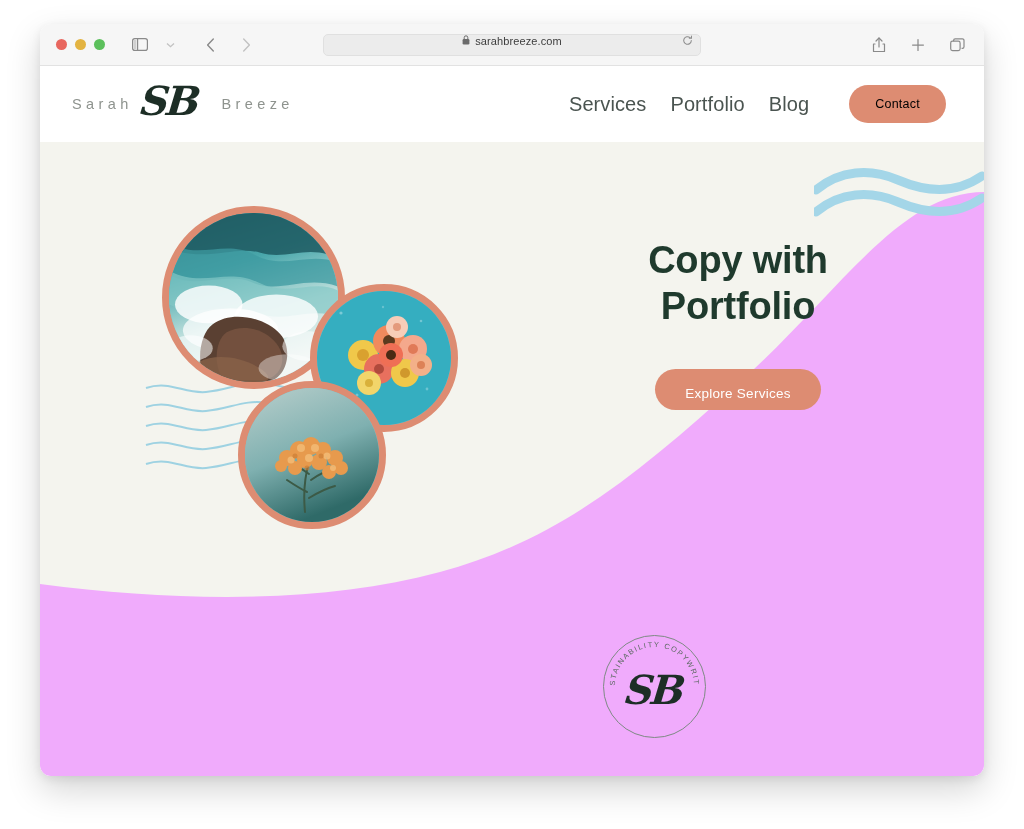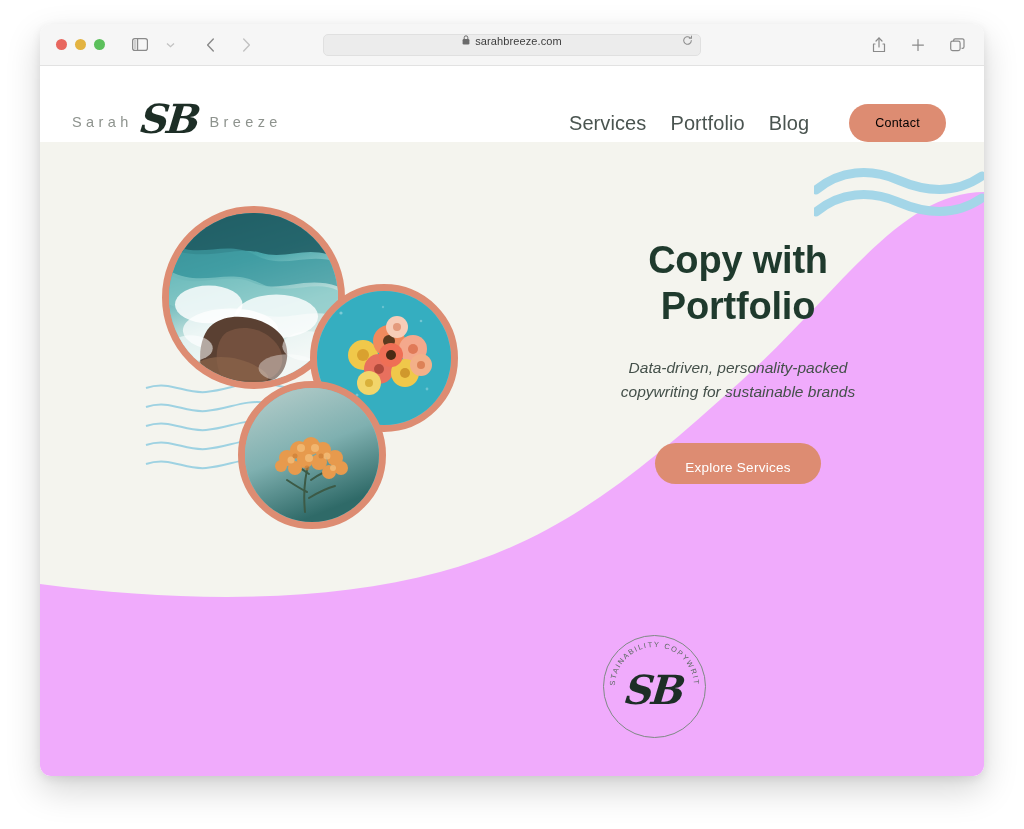--- a/index.html
+++ b/index.html
@@ -142,7 +142,7 @@
     height: 76px;
     background: #ffffff;
     display: flex;
-    align-items: flex-end;
+    align-items: center;
     justify-content: space-between;
     padding: 0 38px 0 32px;
   }

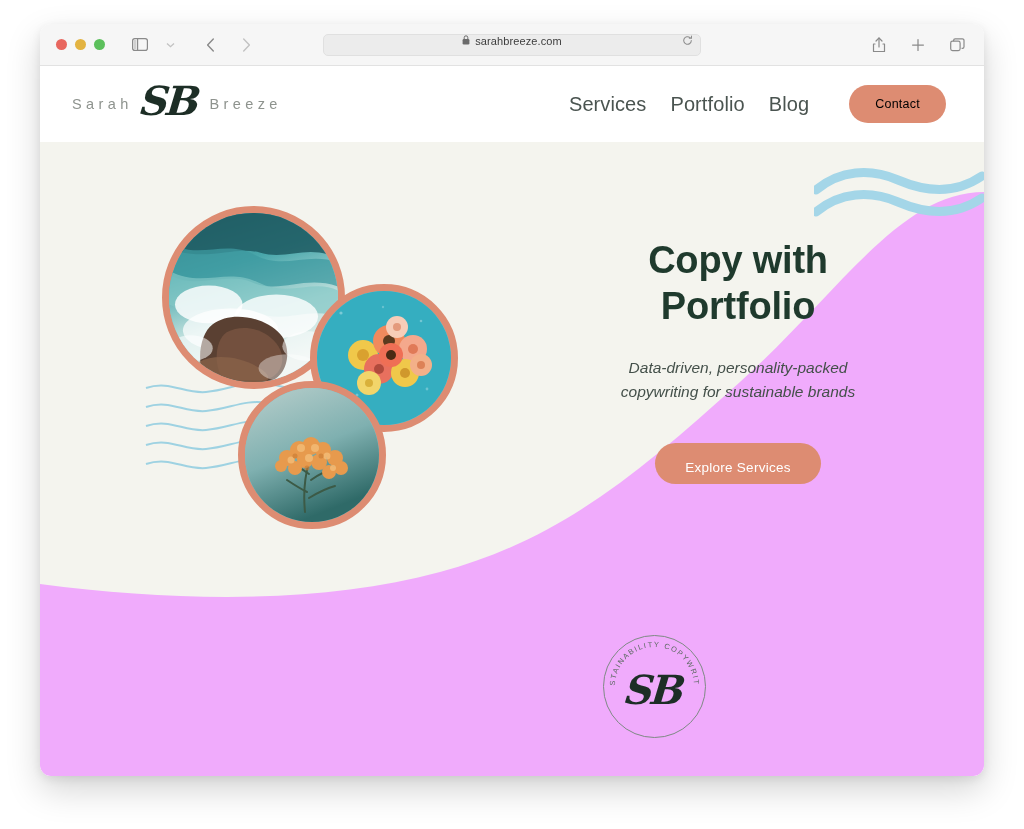--- a/index.html
+++ b/index.html
@@ -172,7 +172,7 @@
     position: relative;
     top: -3px;
   }
-  .logo-word.second { margin-left: 8px; }
+  .logo-word.second { margin-left: 20px; }
 
   .site-nav {
     display: flex;

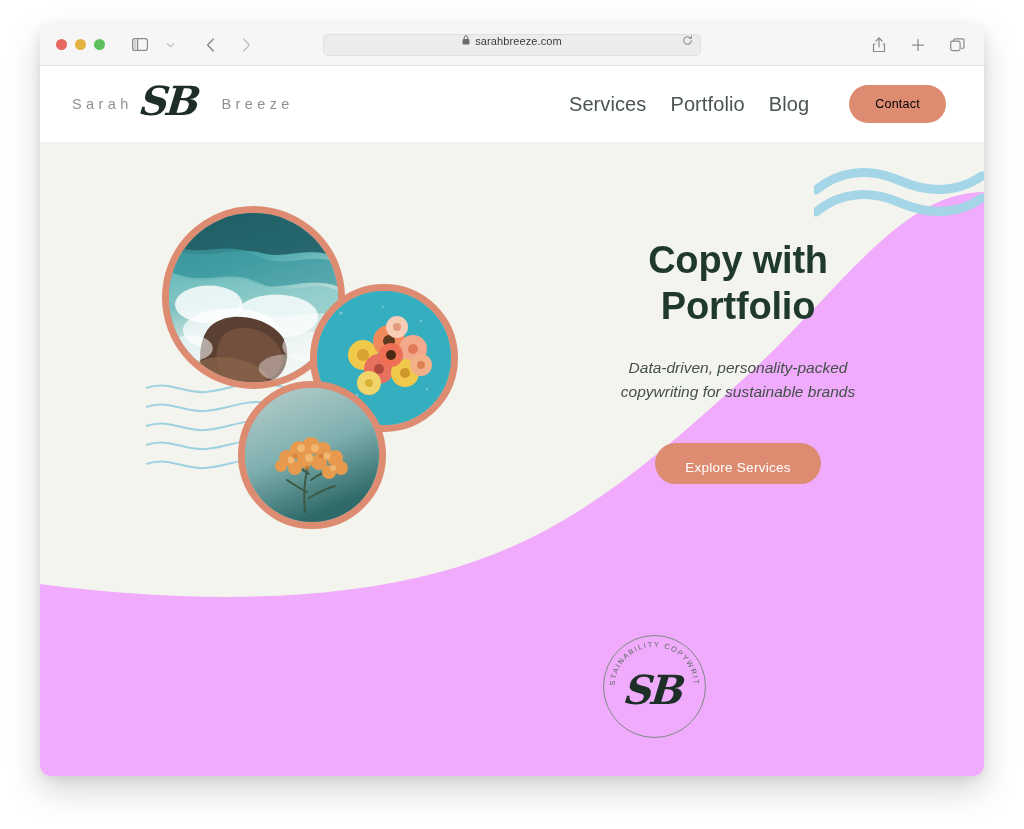--- a/index.html
+++ b/index.html
@@ -568,10 +568,6 @@
             <span>Copy with</span><br>
             <span>Portfolio</span>
           </h1>
-          <p class="hero-sub">
-            <span>Data-driven, personality-packed</span><br>
-            <span>copywriting for sustainable brands</span>
-          </p>
           <button class="cta-btn">Explore Services</button>
         </div>
 

